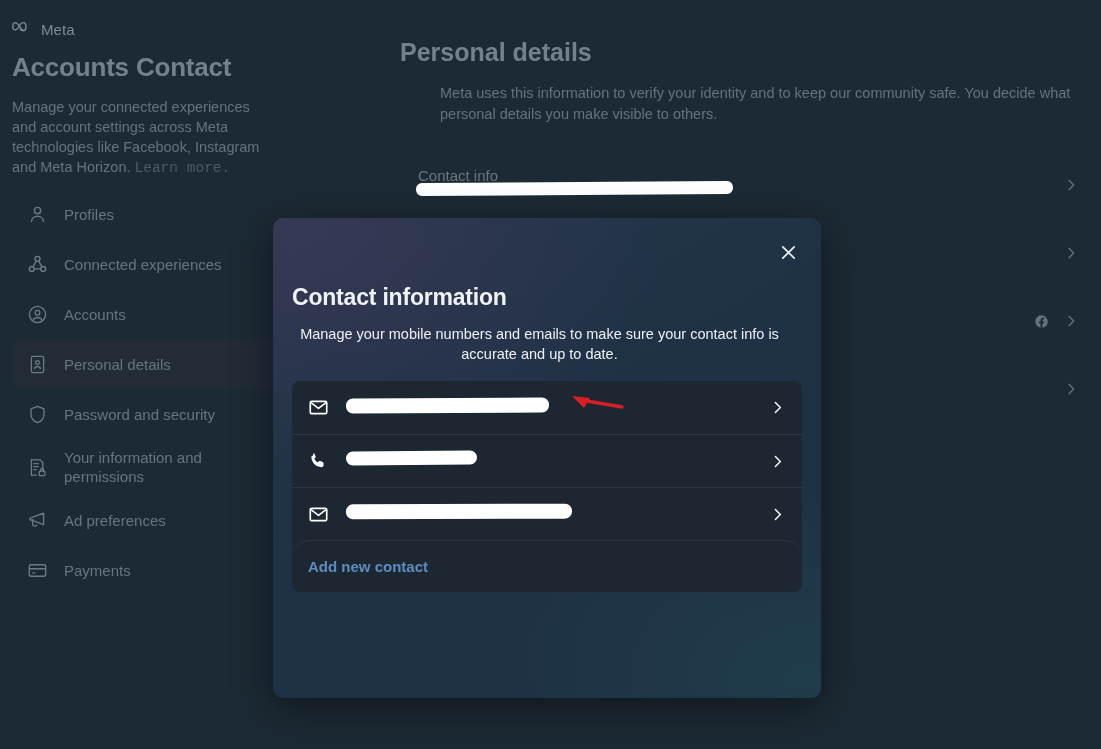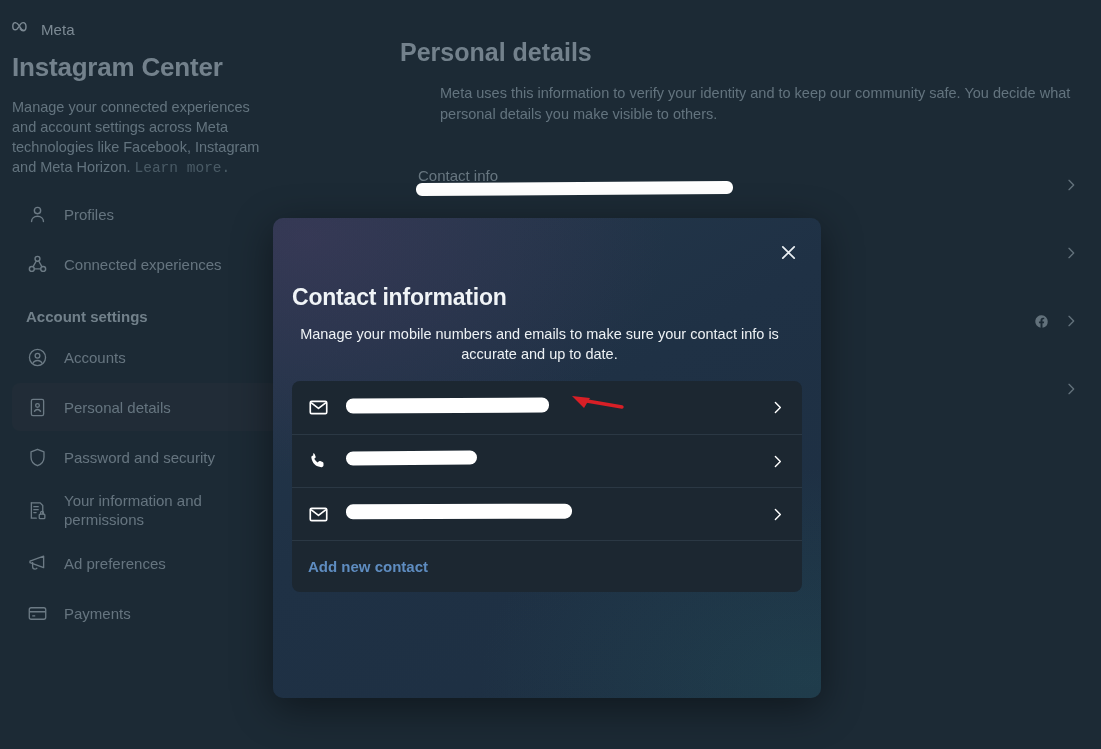--- a/index.html
+++ b/index.html
@@ -280,7 +280,7 @@
         <span class="brand-name">Meta</span>
       </div>
 
-      <div class="ac-title">Instagram Center</div>
+      <div class="ac-title">Accounts Contact</div>
 
       <div class="ac-desc">
         <span>Manage your connected experiences and account settings across Meta technologies like Facebook, Instagram and Meta Horizon.</span>

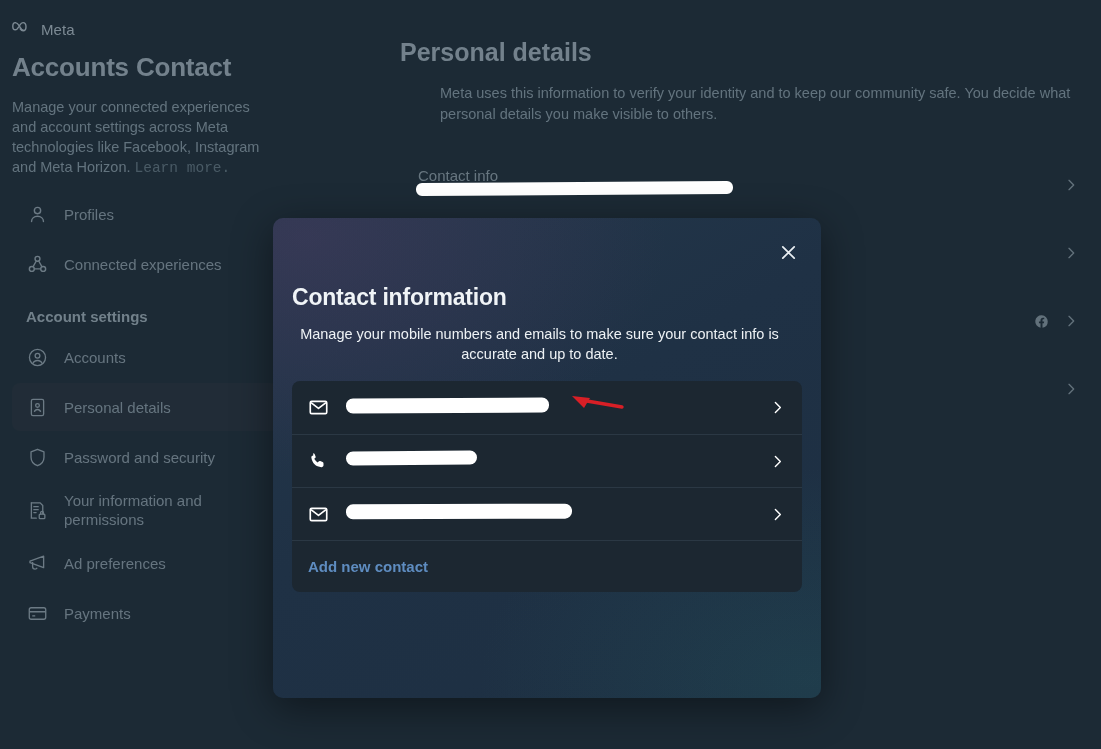--- a/index.html
+++ b/index.html
@@ -311,7 +311,6 @@
           <span class="nav-label">Connected experiences</span>
         </div>
 
-        <div class="nav-section">Account settings</div>
 
         <div class="nav-item">
           <span class="nav-icon">

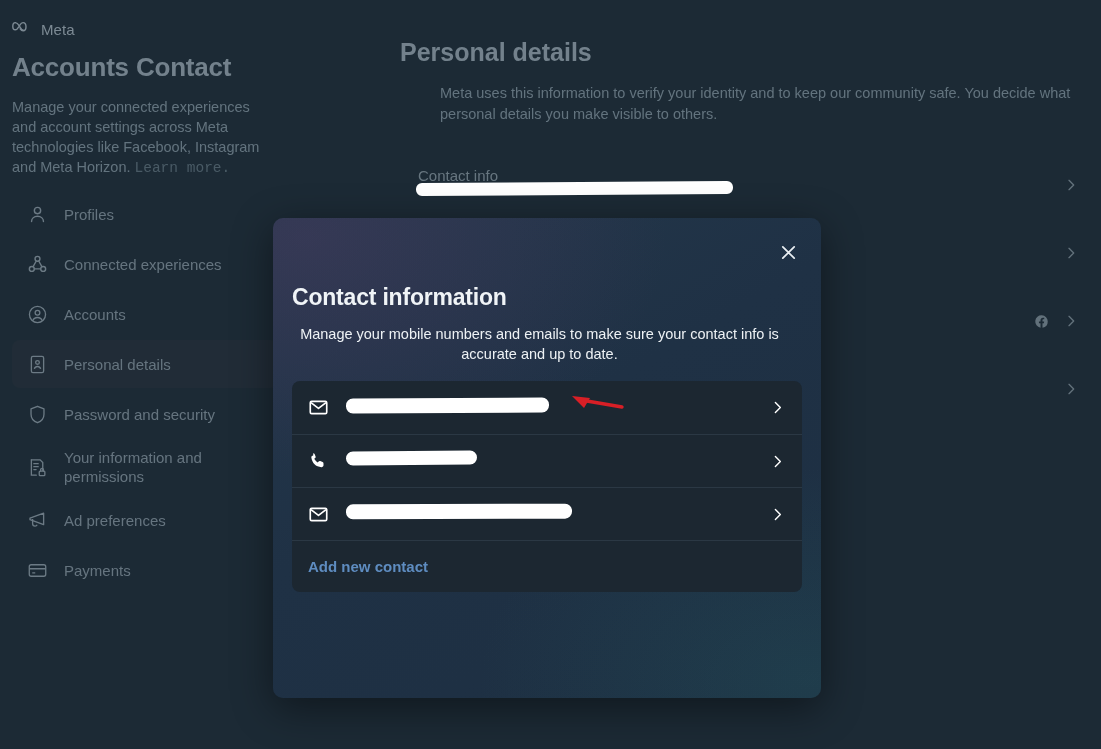--- a/index.html
+++ b/index.html
@@ -246,6 +246,7 @@
     align-items: center;
     height: 52px;
     padding: 0 16px;
+    border-radius: 18px;
   }
   .add-link {
     font-size: 15px;

